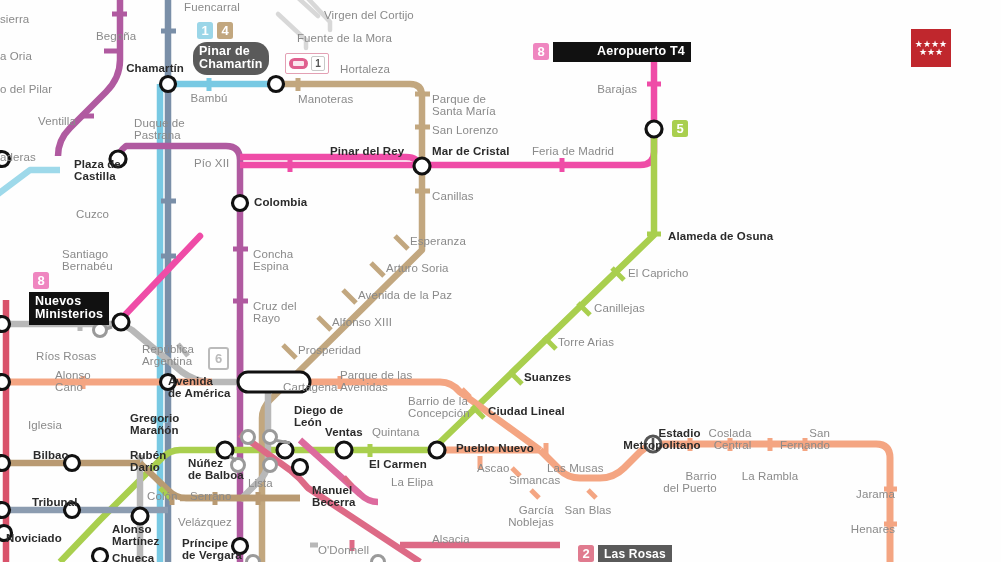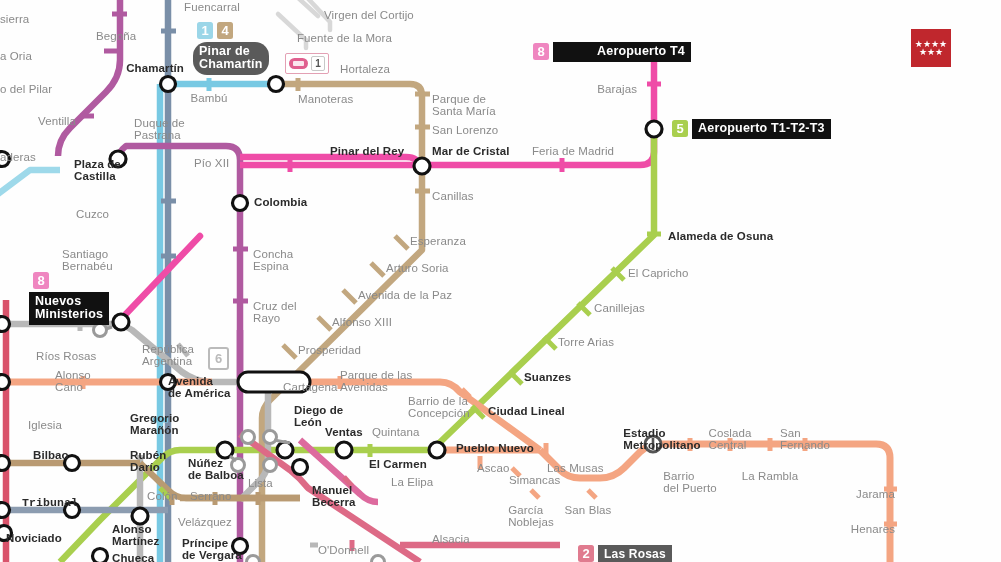--- a/index.html
+++ b/index.html
@@ -9,7 +9,7 @@
 
   .lbl{position:absolute;white-space:pre;line-height:1.02;color:#8a8a8a;font-size:11.5px;letter-spacing:.1px;}
   .lbl.b{color:#2b2b2b;font-weight:bold;}
-  .lbl.c{text-align:left;transform:translateX(-50%);}
+  .lbl.c{text-align:right;transform:translateX(-50%);}
   .lbl.r{text-align:right;transform:translateX(-100%);}
 
   

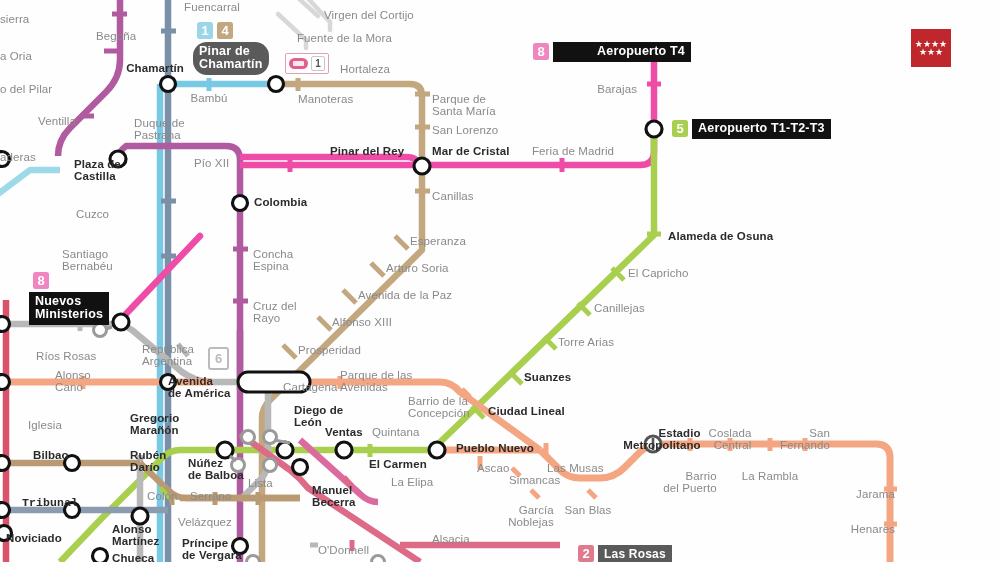--- a/index.html
+++ b/index.html
@@ -382,7 +382,6 @@
   <div class="plate" style="left:553px;top:42px;padding-left:44px;">Aeropuerto T4</div>
 
   <div class="numbox" style="left:672px;top:120px;background:#a9cf4e;">5</div>
-  <div class="plate" style="left:692px;top:119px;">Aeropuerto T1-T2-T3</div>
 
   <div class="numbox" style="left:33px;top:272px;background:#ef86c0;">8</div>
   <div class="plate" style="left:29px;top:292px;">Nuevos

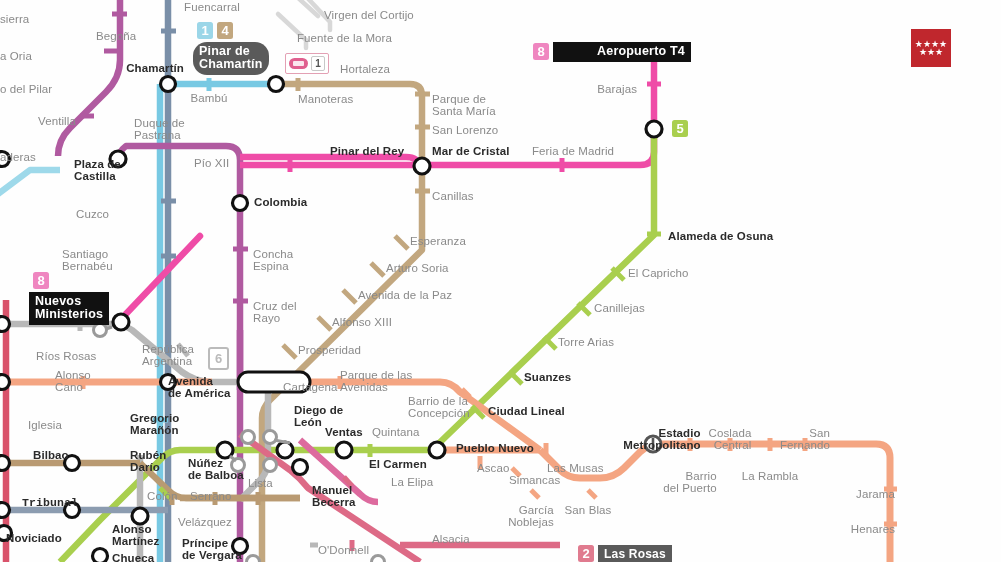--- a/index.html
+++ b/index.html
@@ -351,7 +351,7 @@
       <div class="lbl" style="left: 391px; top: 477px;">La Elipa</div>
       <div class="lbl b" style="left: 312px; top: 485px;">Manuel
 Becerra</div>
-      <div class="lbl b" style="left: 22px; top: 497px; font-family: Liberation Mono, monospace;">Tribunal</div>
+      <div class="lbl b" style="left: 32px; top: 497px;">Tribunal</div>
       <div class="lbl" style="left: 147px; top: 491px;">Colón</div>
       <div class="lbl" style="left: 190px; top: 491px;">Serrano</div>
       <div class="lbl c" style="left: 531px; top: 505px;">García

